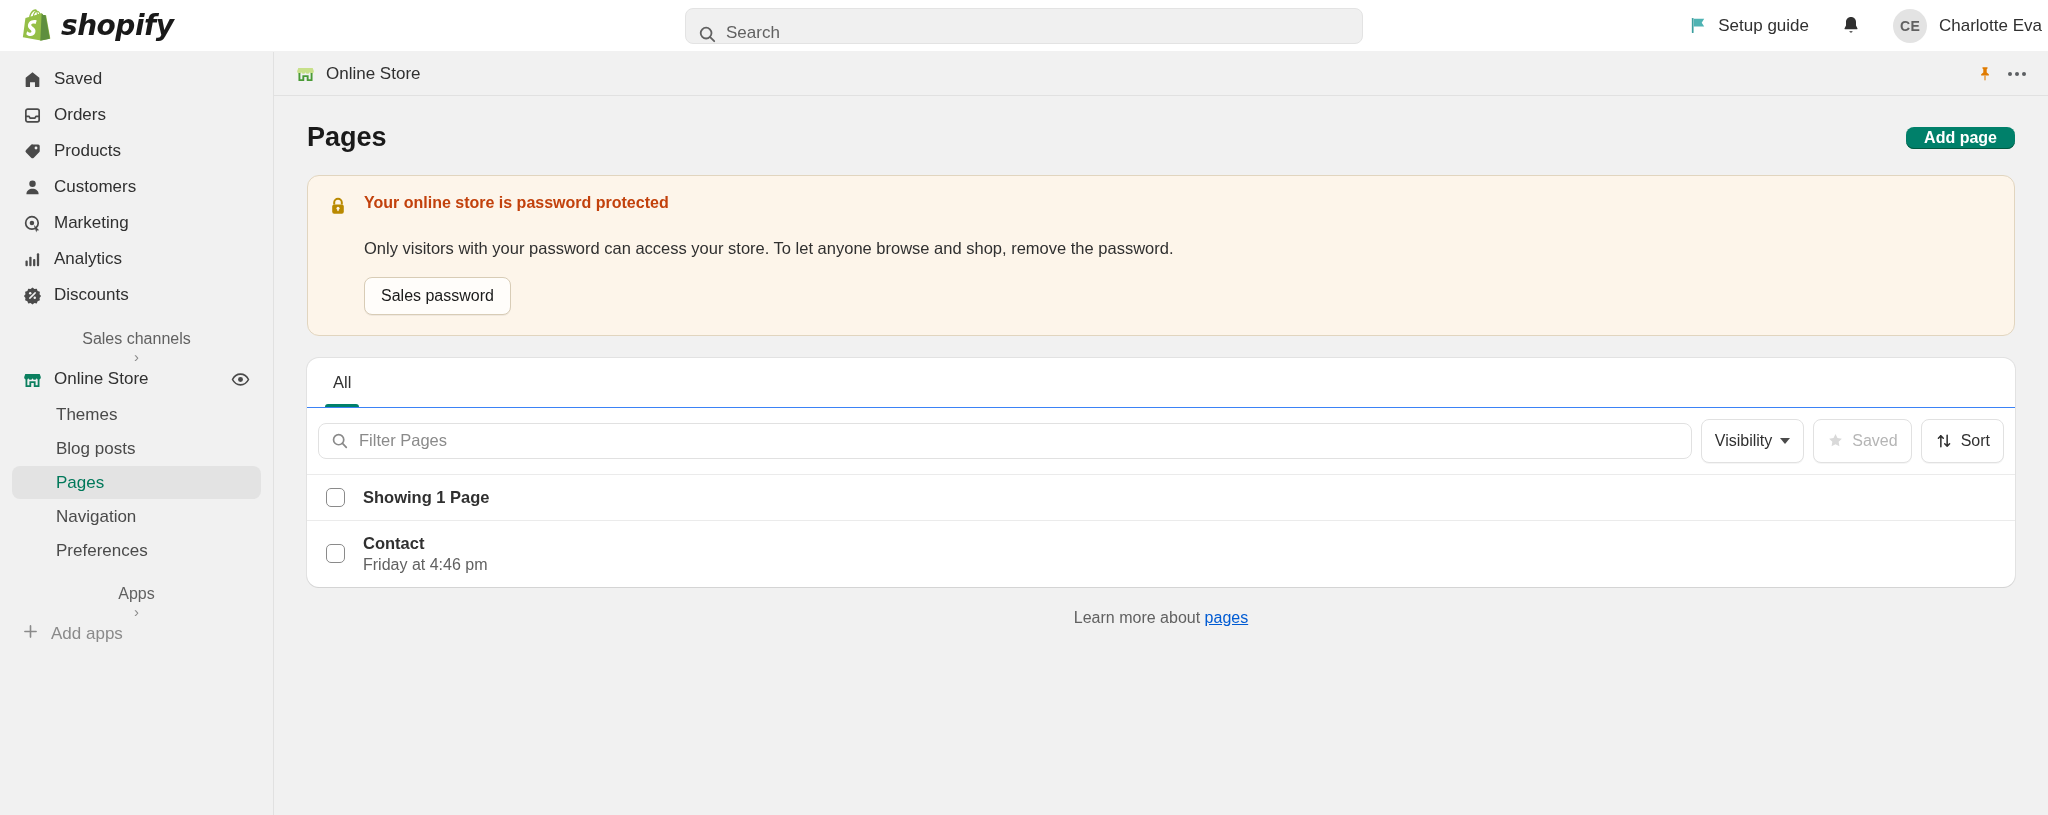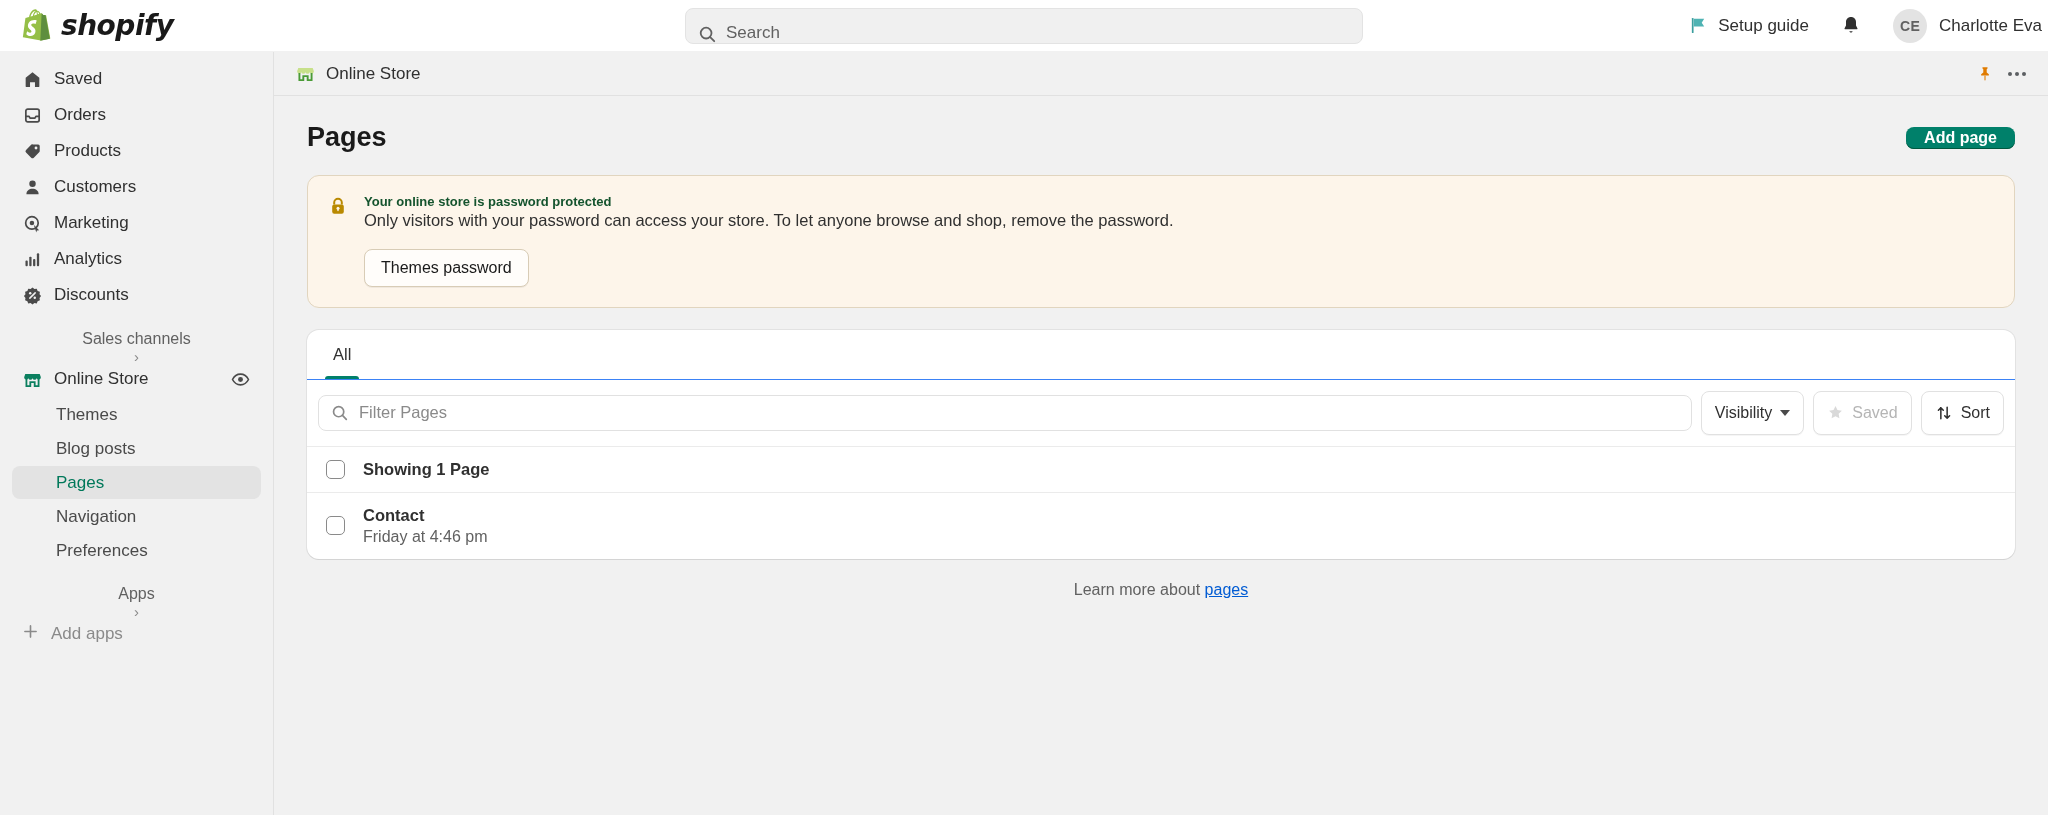--- a/index.html
+++ b/index.html
@@ -129,7 +129,7 @@
     display: flex; gap: 14px;
   }
   .banner-icon { flex: 0 0 22px; padding-top: 2px; }
-  .banner-title { font-size: 13px; font-weight: bold; color: #14532d; margin-bottom: 0; }
+  .banner-title { font-size: 16px; font-weight: bold; color: #c2410c; margin-bottom: 25px; }
   .banner-body { font-size: 16.5px; color: #303030; line-height: 1.45; margin-bottom: 16px; }
   .btn-banner {
     background: #fffdfa; border: 1px solid #d8ccb6;

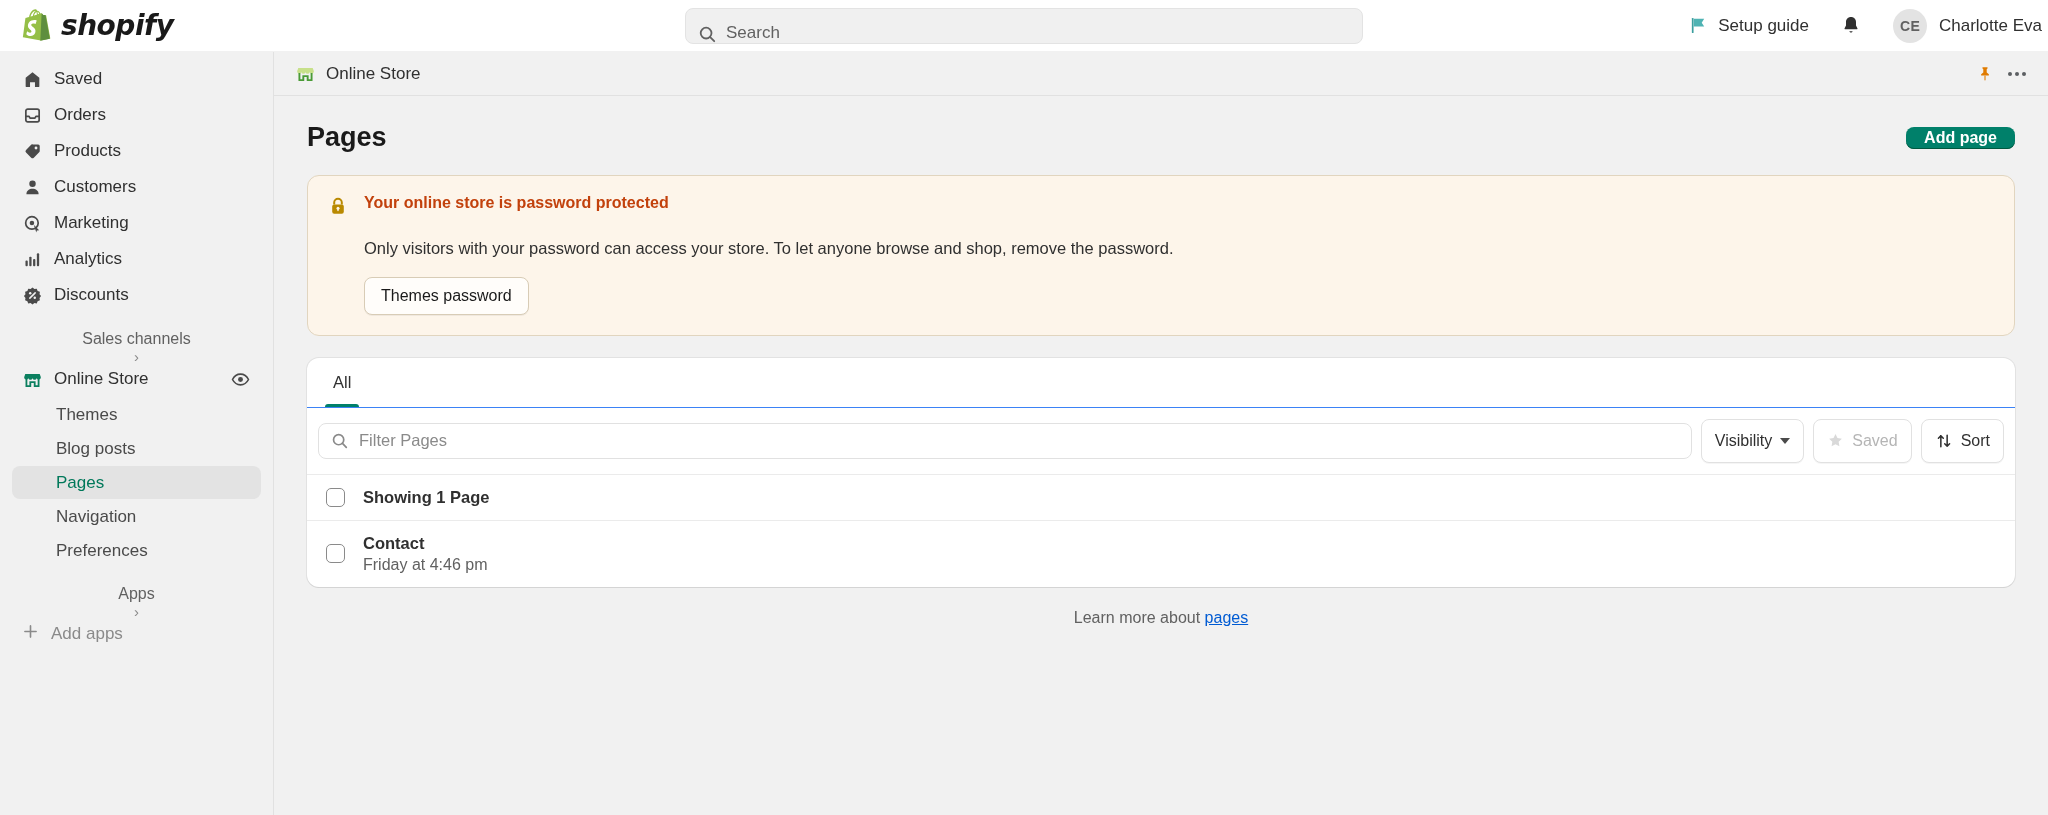--- a/index.html
+++ b/index.html
@@ -418,7 +418,7 @@
         <div>
           <div class="banner-title">Your online store is password protected</div>
           <div class="banner-body">Only visitors with your password can access your store. To let anyone browse and shop, remove the password.</div>
-          <button class="btn-banner">Themes password</button>
+          <button class="btn-banner">Sales password</button>
         </div>
       </div>
 

